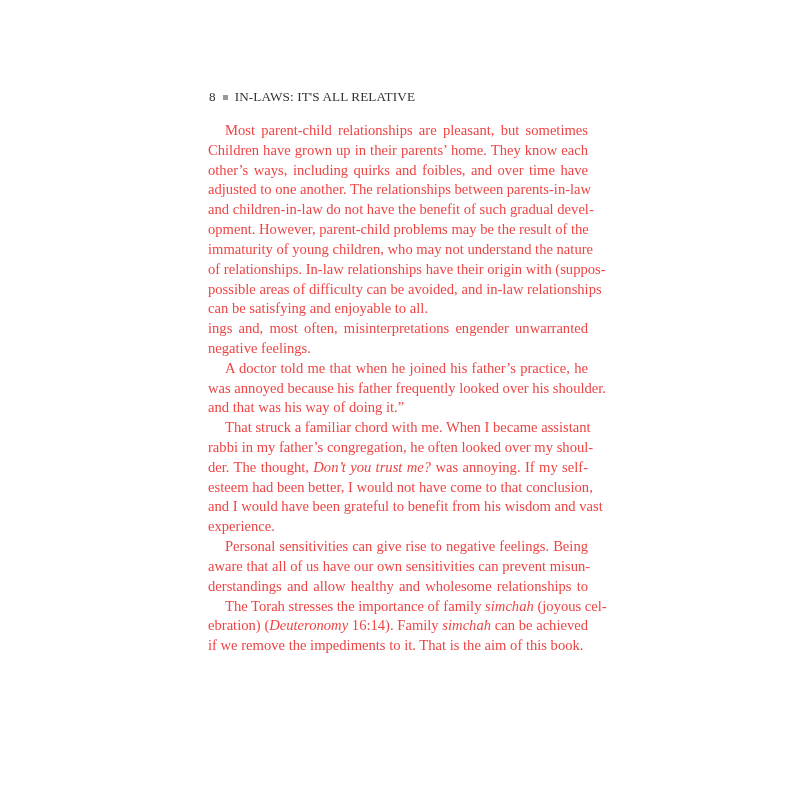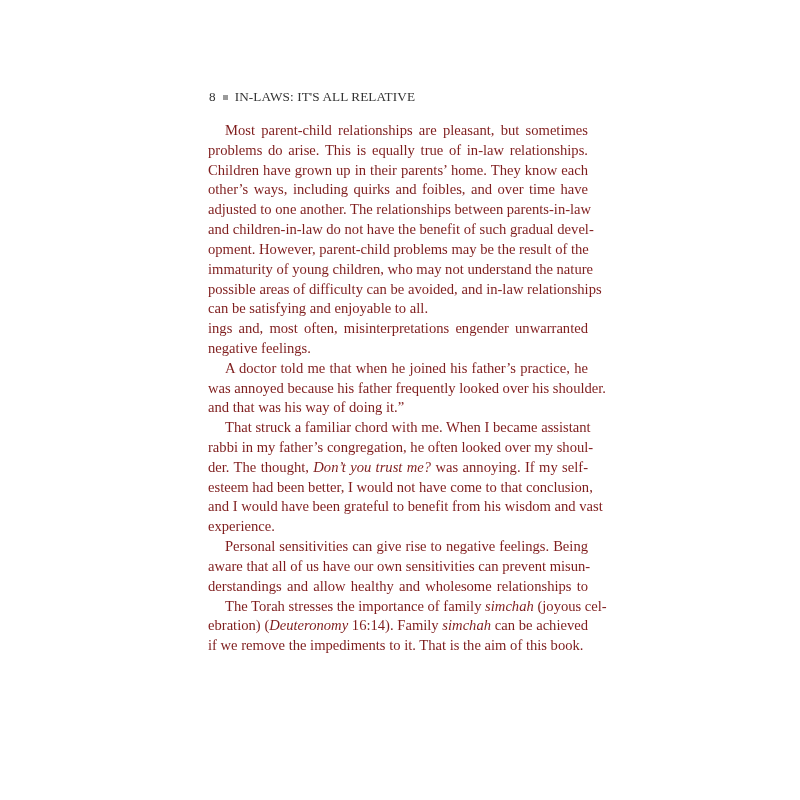--- a/index.html
+++ b/index.html
@@ -51,7 +51,7 @@
       font-family: "Liberation Serif", serif;
       font-size: 14.6px;
       line-height: 19.82px;
-      color: #7f1d1d;
+      color: #ef4444;
     }
     .line {
       display: block;

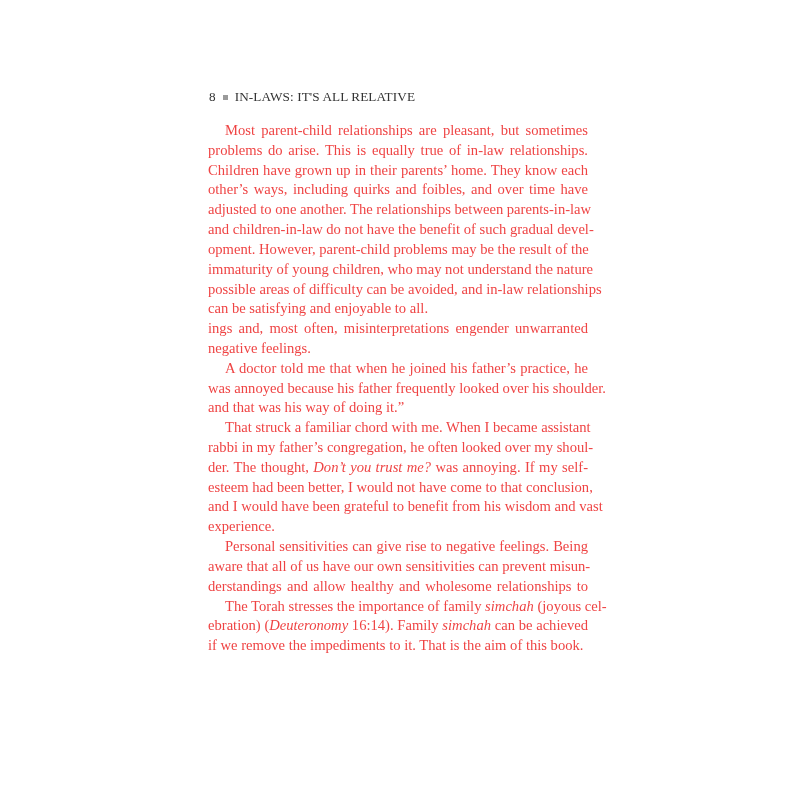--- a/index.html
+++ b/index.html
@@ -83,7 +83,6 @@
   <div class="body-text" id="body-text">
       <div class="paragraph">
         <span class="line indent"><span>Most parent-child relationships are pleasant, but sometimes</span></span>
-        <span class="line"><span>problems do arise. This is equally true of in-law relationships.</span></span>
         <span class="line"><span>Children have grown up in their parents’ home. They know each</span></span>
         <span class="line"><span>other’s ways, including quirks and foibles, and over time have</span></span>
         <span class="line"><span>adjusted to one another. The relationships between parents-in-law</span></span>

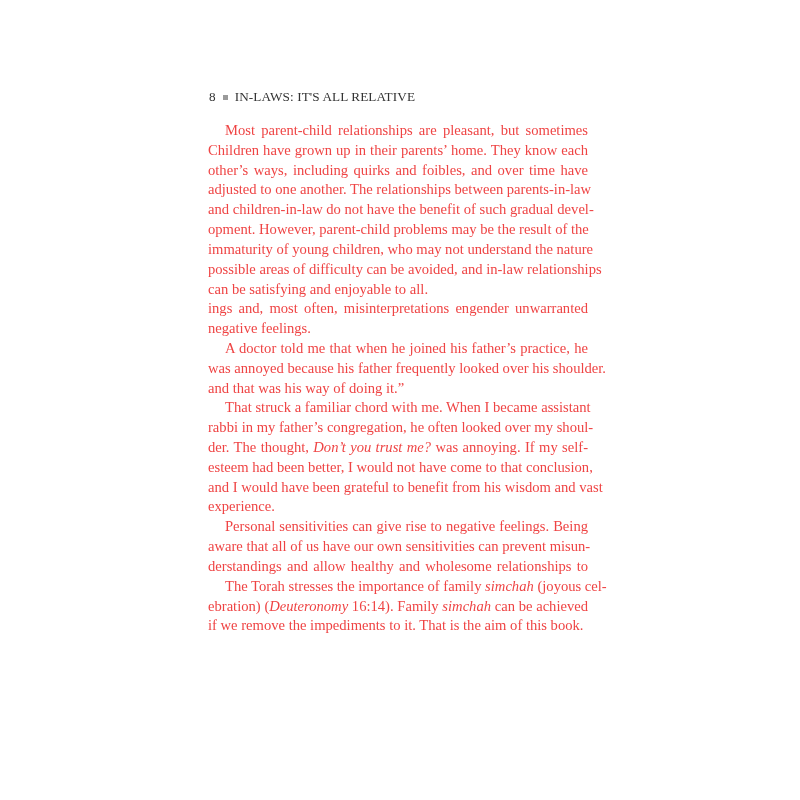--- a/index.html
+++ b/index.html
@@ -89,6 +89,7 @@
         <span class="line"><span>and children-in-law do not have the benefit of such gradual devel-</span></span>
         <span class="line"><span>opment. However, parent-child problems may be the result of the</span></span>
         <span class="line"><span>immaturity of young children, who may not understand the nature</span></span>
+        <span class="line"><span>of relationships. In-law relationships have their origin with (suppos-</span></span>
         <span class="line"><span>possible areas of difficulty can be avoided, and in-law relationships</span></span>
         <span class="line last"><span>can be satisfying and enjoyable to all.</span></span>
       </div>

